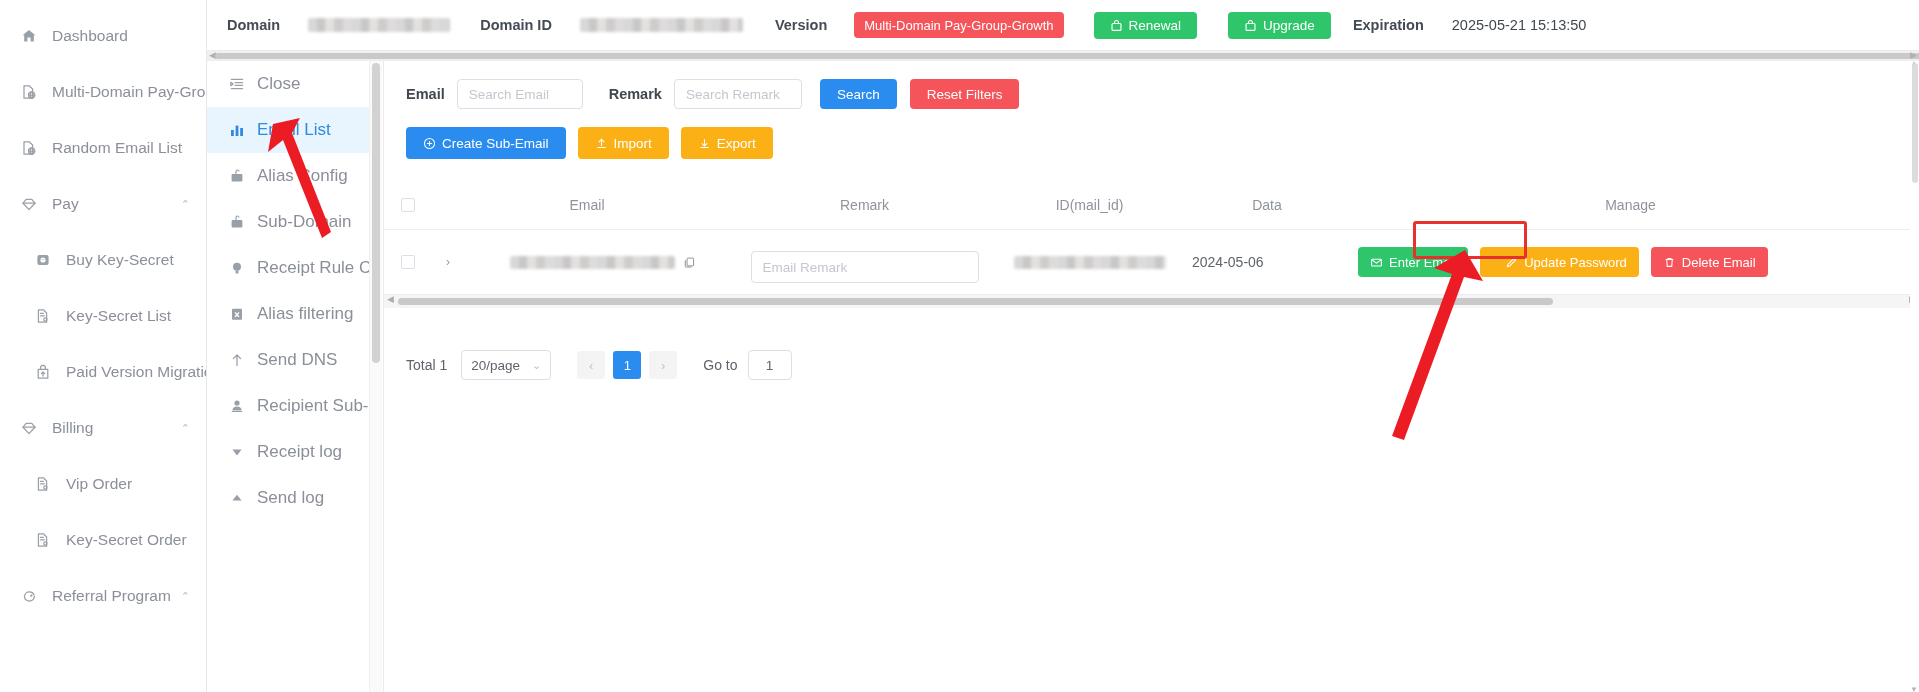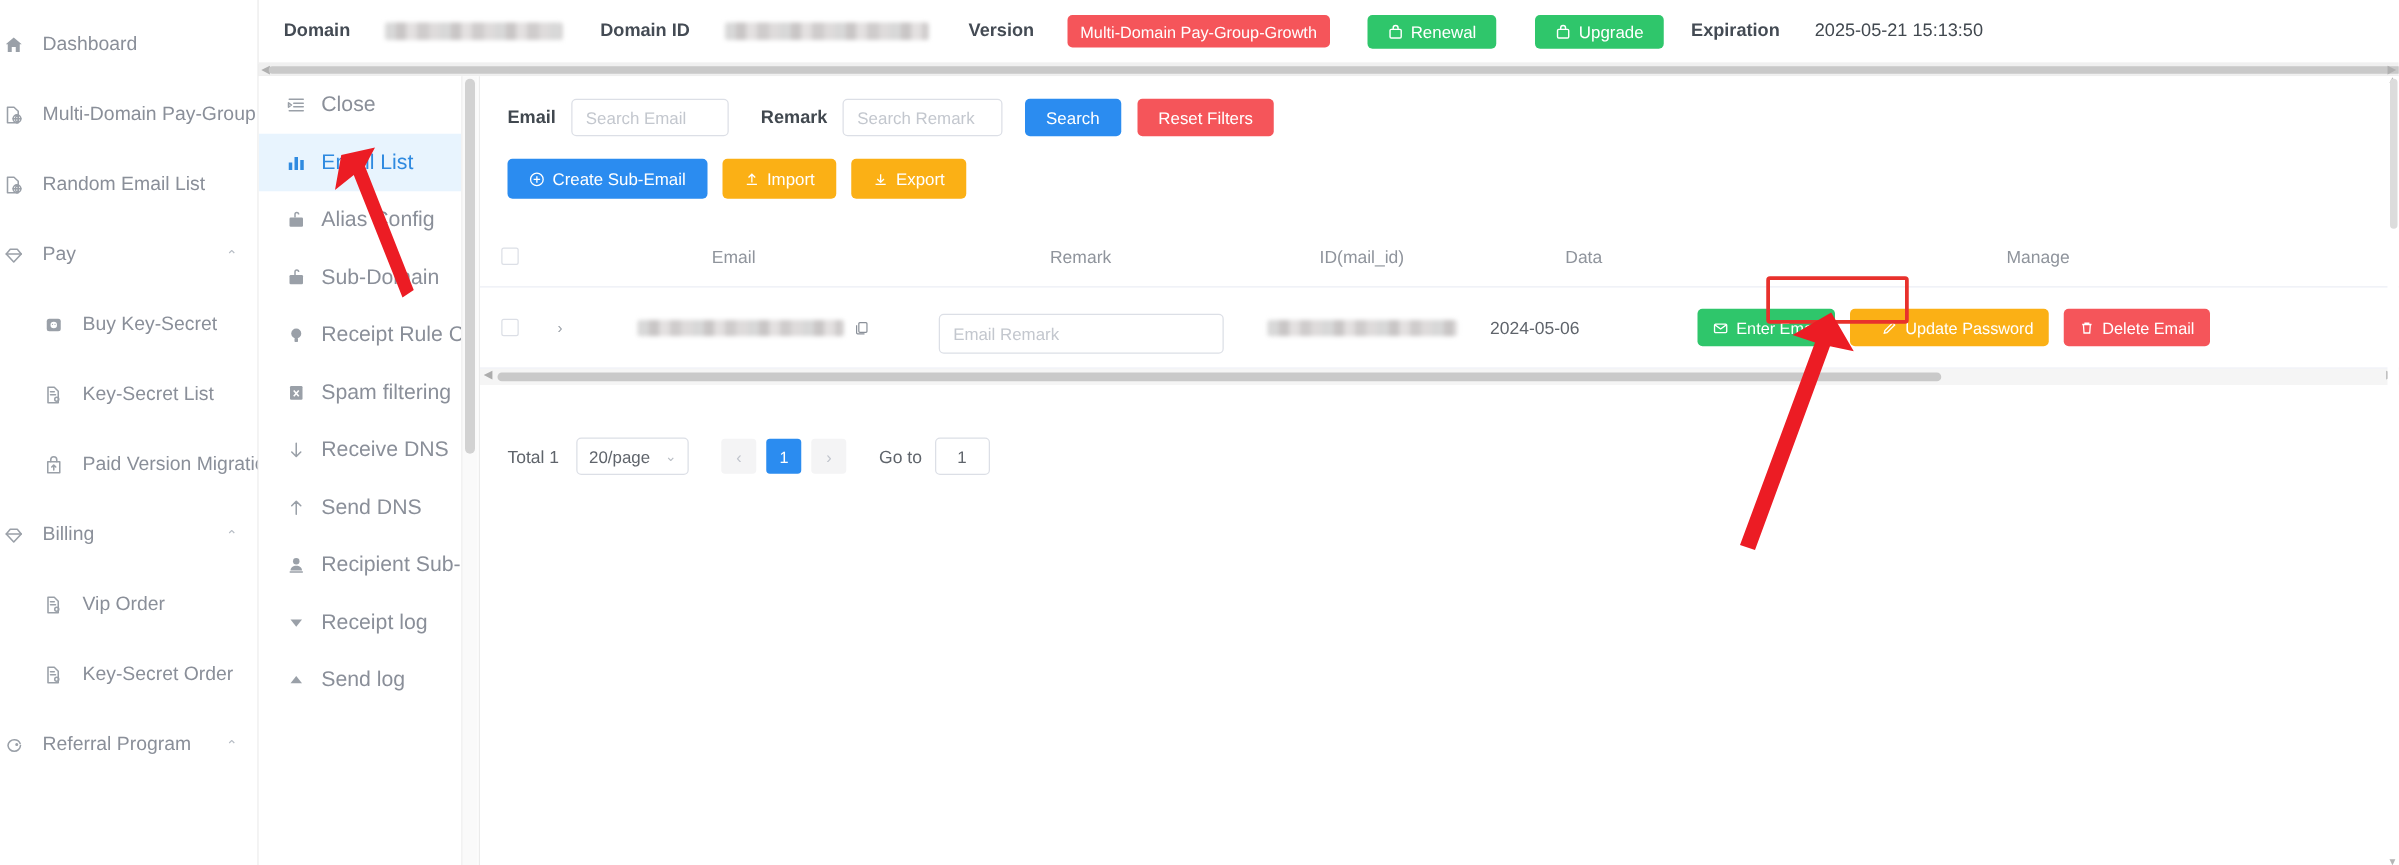--- a/index.html
+++ b/index.html
@@ -24,6 +24,7 @@
   .nav-item {
     display: flex; align-items: center;
     height: 56px;
+    padding-left: 18px;
     color: #8a8f99;
     font-size: 15.5px;
     white-space: nowrap;

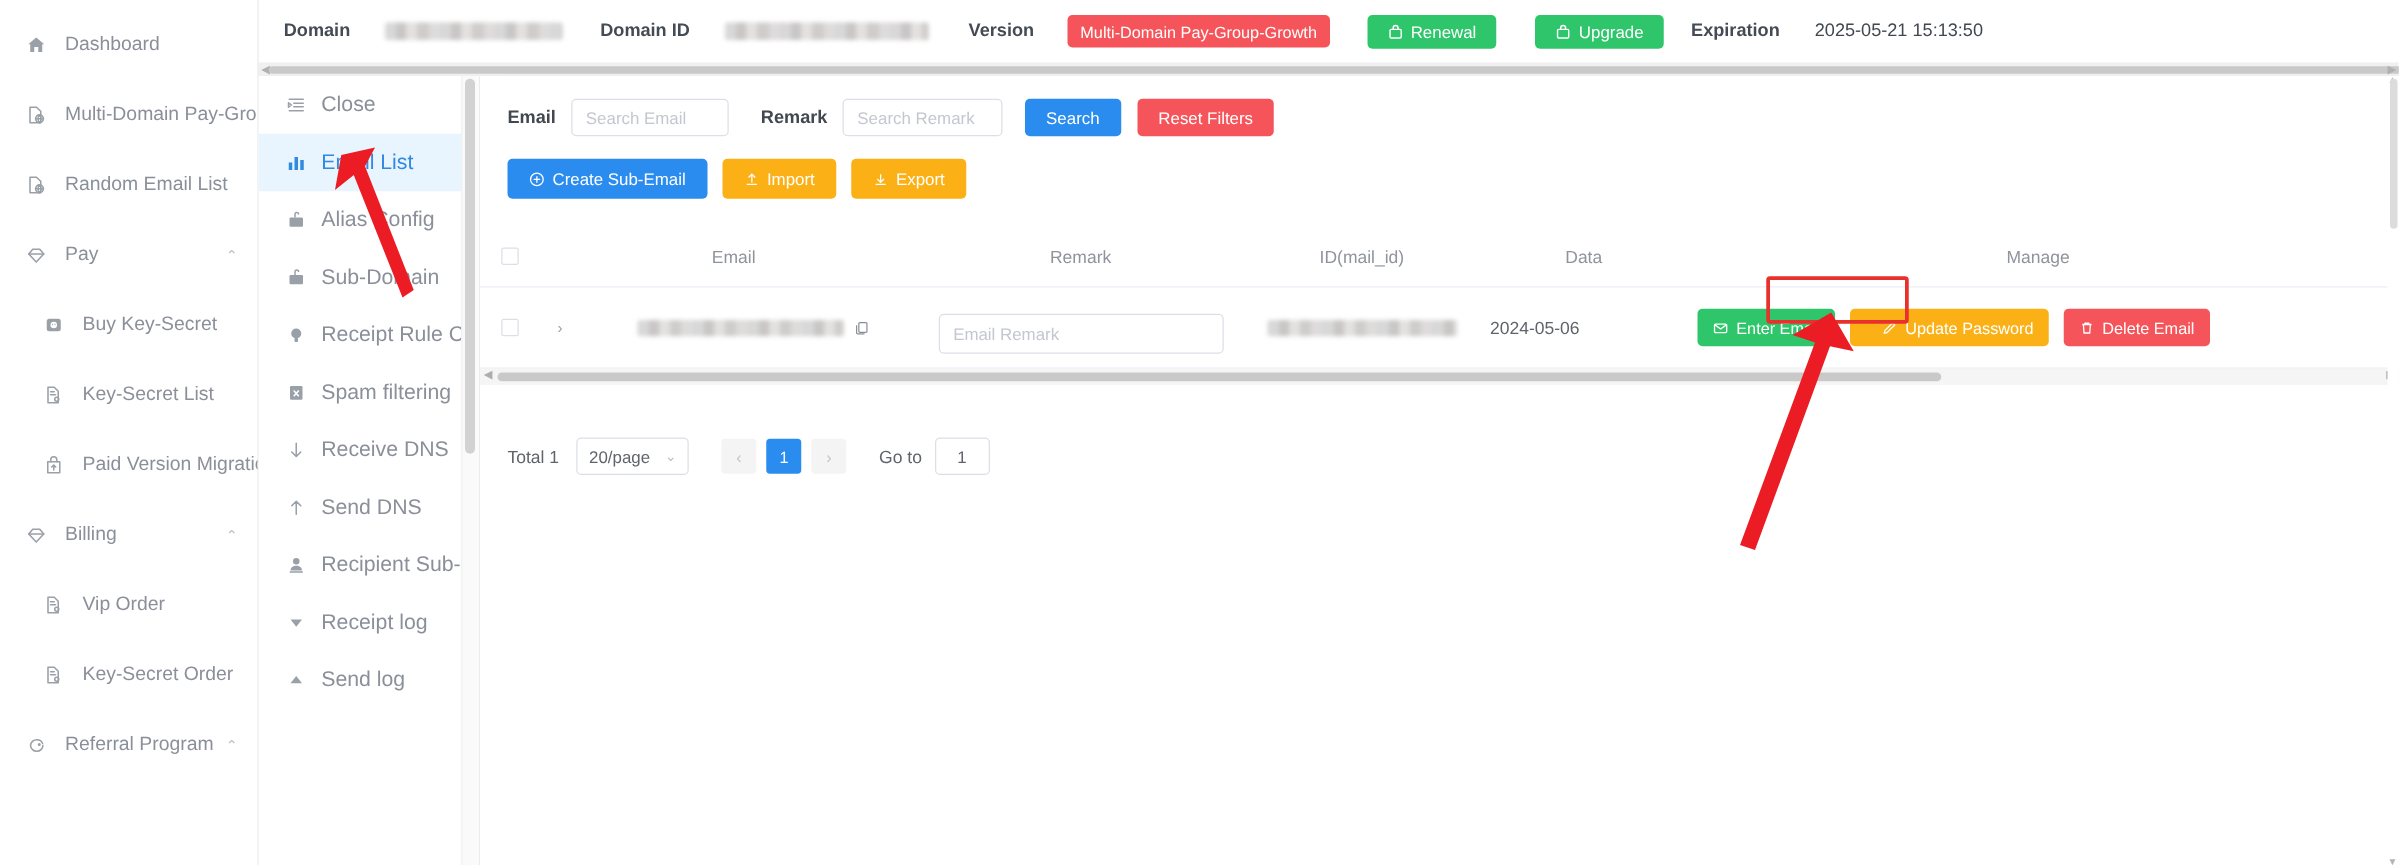--- a/index.html
+++ b/index.html
@@ -495,7 +495,7 @@
                   <path d="M6 6.4 10 11M10 6.4 6 11" stroke="#fff" stroke-width="1.3"></path>
                 </svg>
               </span>
-              <span>Spam filtering</span>
+              <span>Alias filtering</span>
             </div>
             <div class="sub-item">
               <span class="ico">

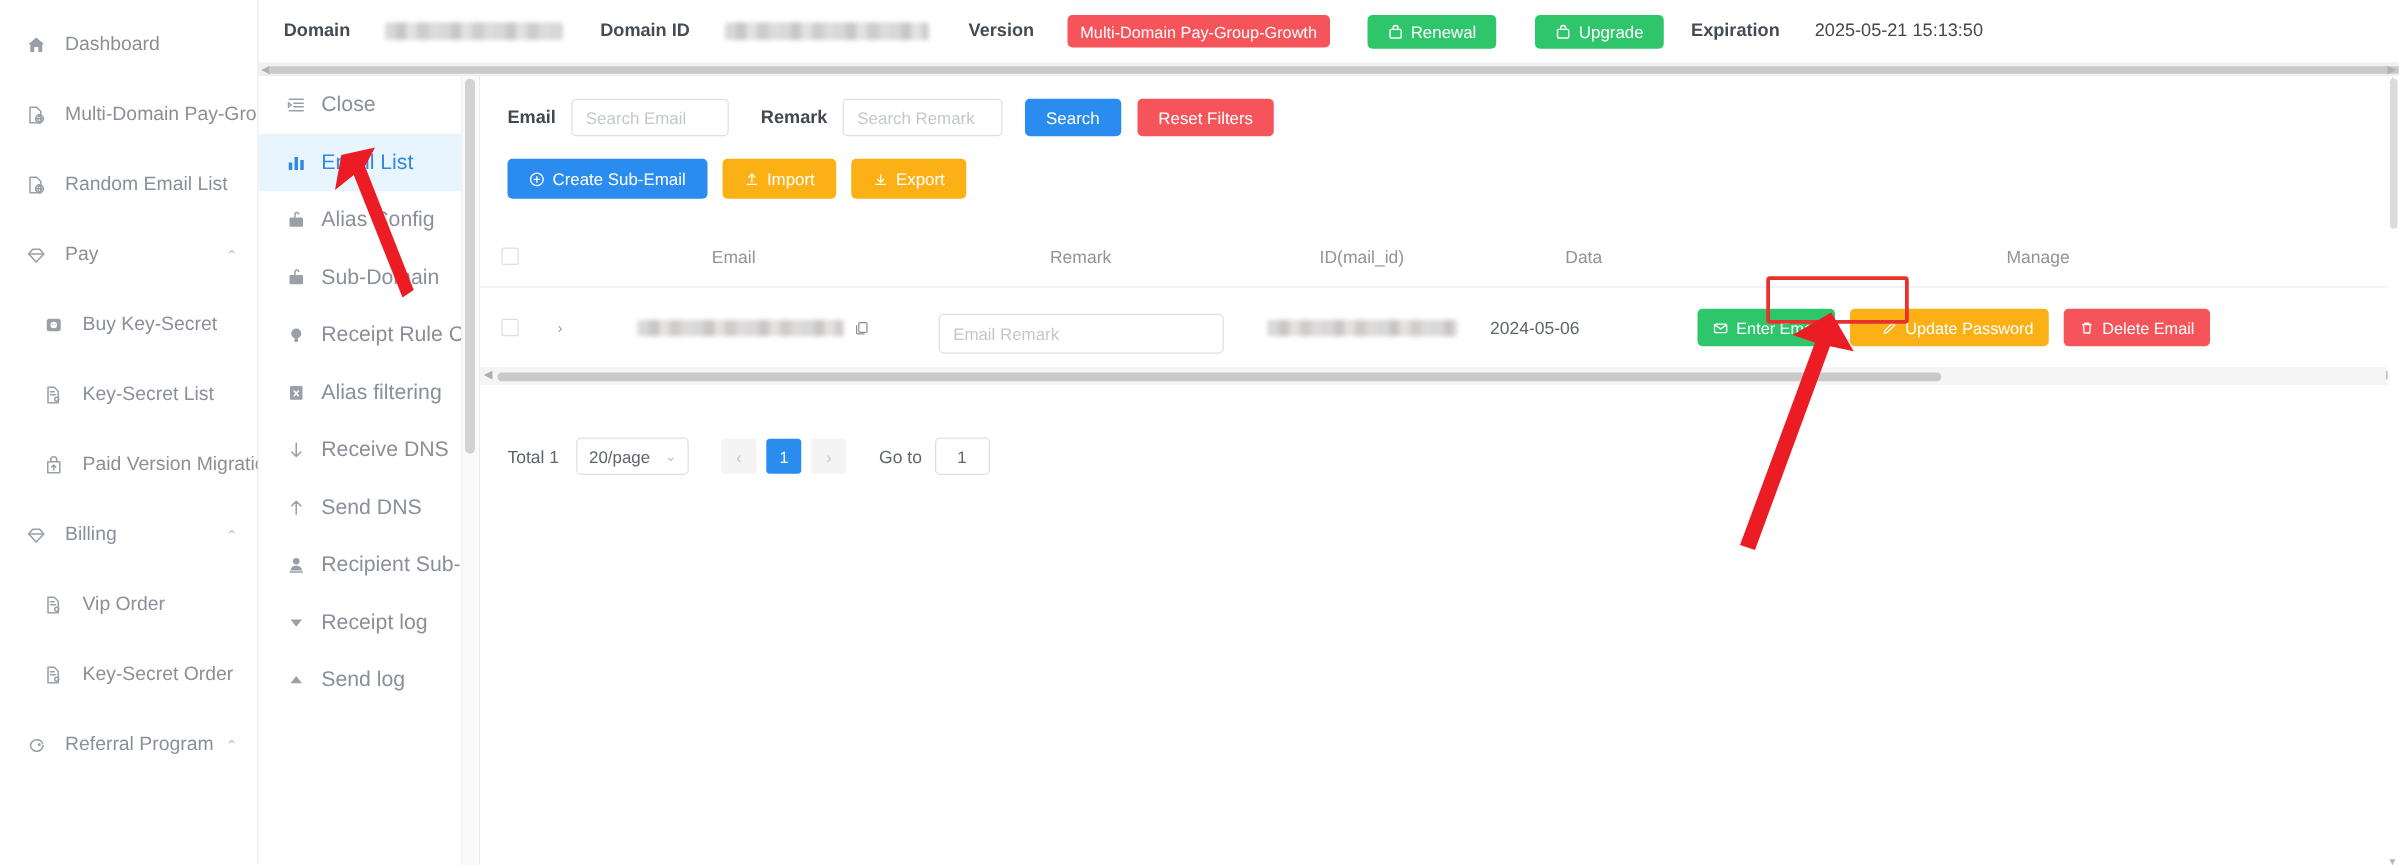--- a/index.html
+++ b/index.html
@@ -500,14 +500,6 @@
             <div class="sub-item">
               <span class="ico">
                 <svg class="icon" width="16" height="16" viewBox="0 0 16 16" fill="none" stroke="#9aa0a8" stroke-width="1.25" stroke-linecap="round" stroke-linejoin="round">
-                  <path d="M8 2.6v10.4M4.4 9.6 8 13.2l3.6-3.6"></path>
-                </svg>
-              </span>
-              <span>Receive DNS</span>
-            </div>
-            <div class="sub-item">
-              <span class="ico">
-                <svg class="icon" width="16" height="16" viewBox="0 0 16 16" fill="none" stroke="#9aa0a8" stroke-width="1.25" stroke-linecap="round" stroke-linejoin="round">
                   <path d="M8 13.4V3M4.4 6.6 8 3l3.6 3.6"></path>
                 </svg>
               </span>

